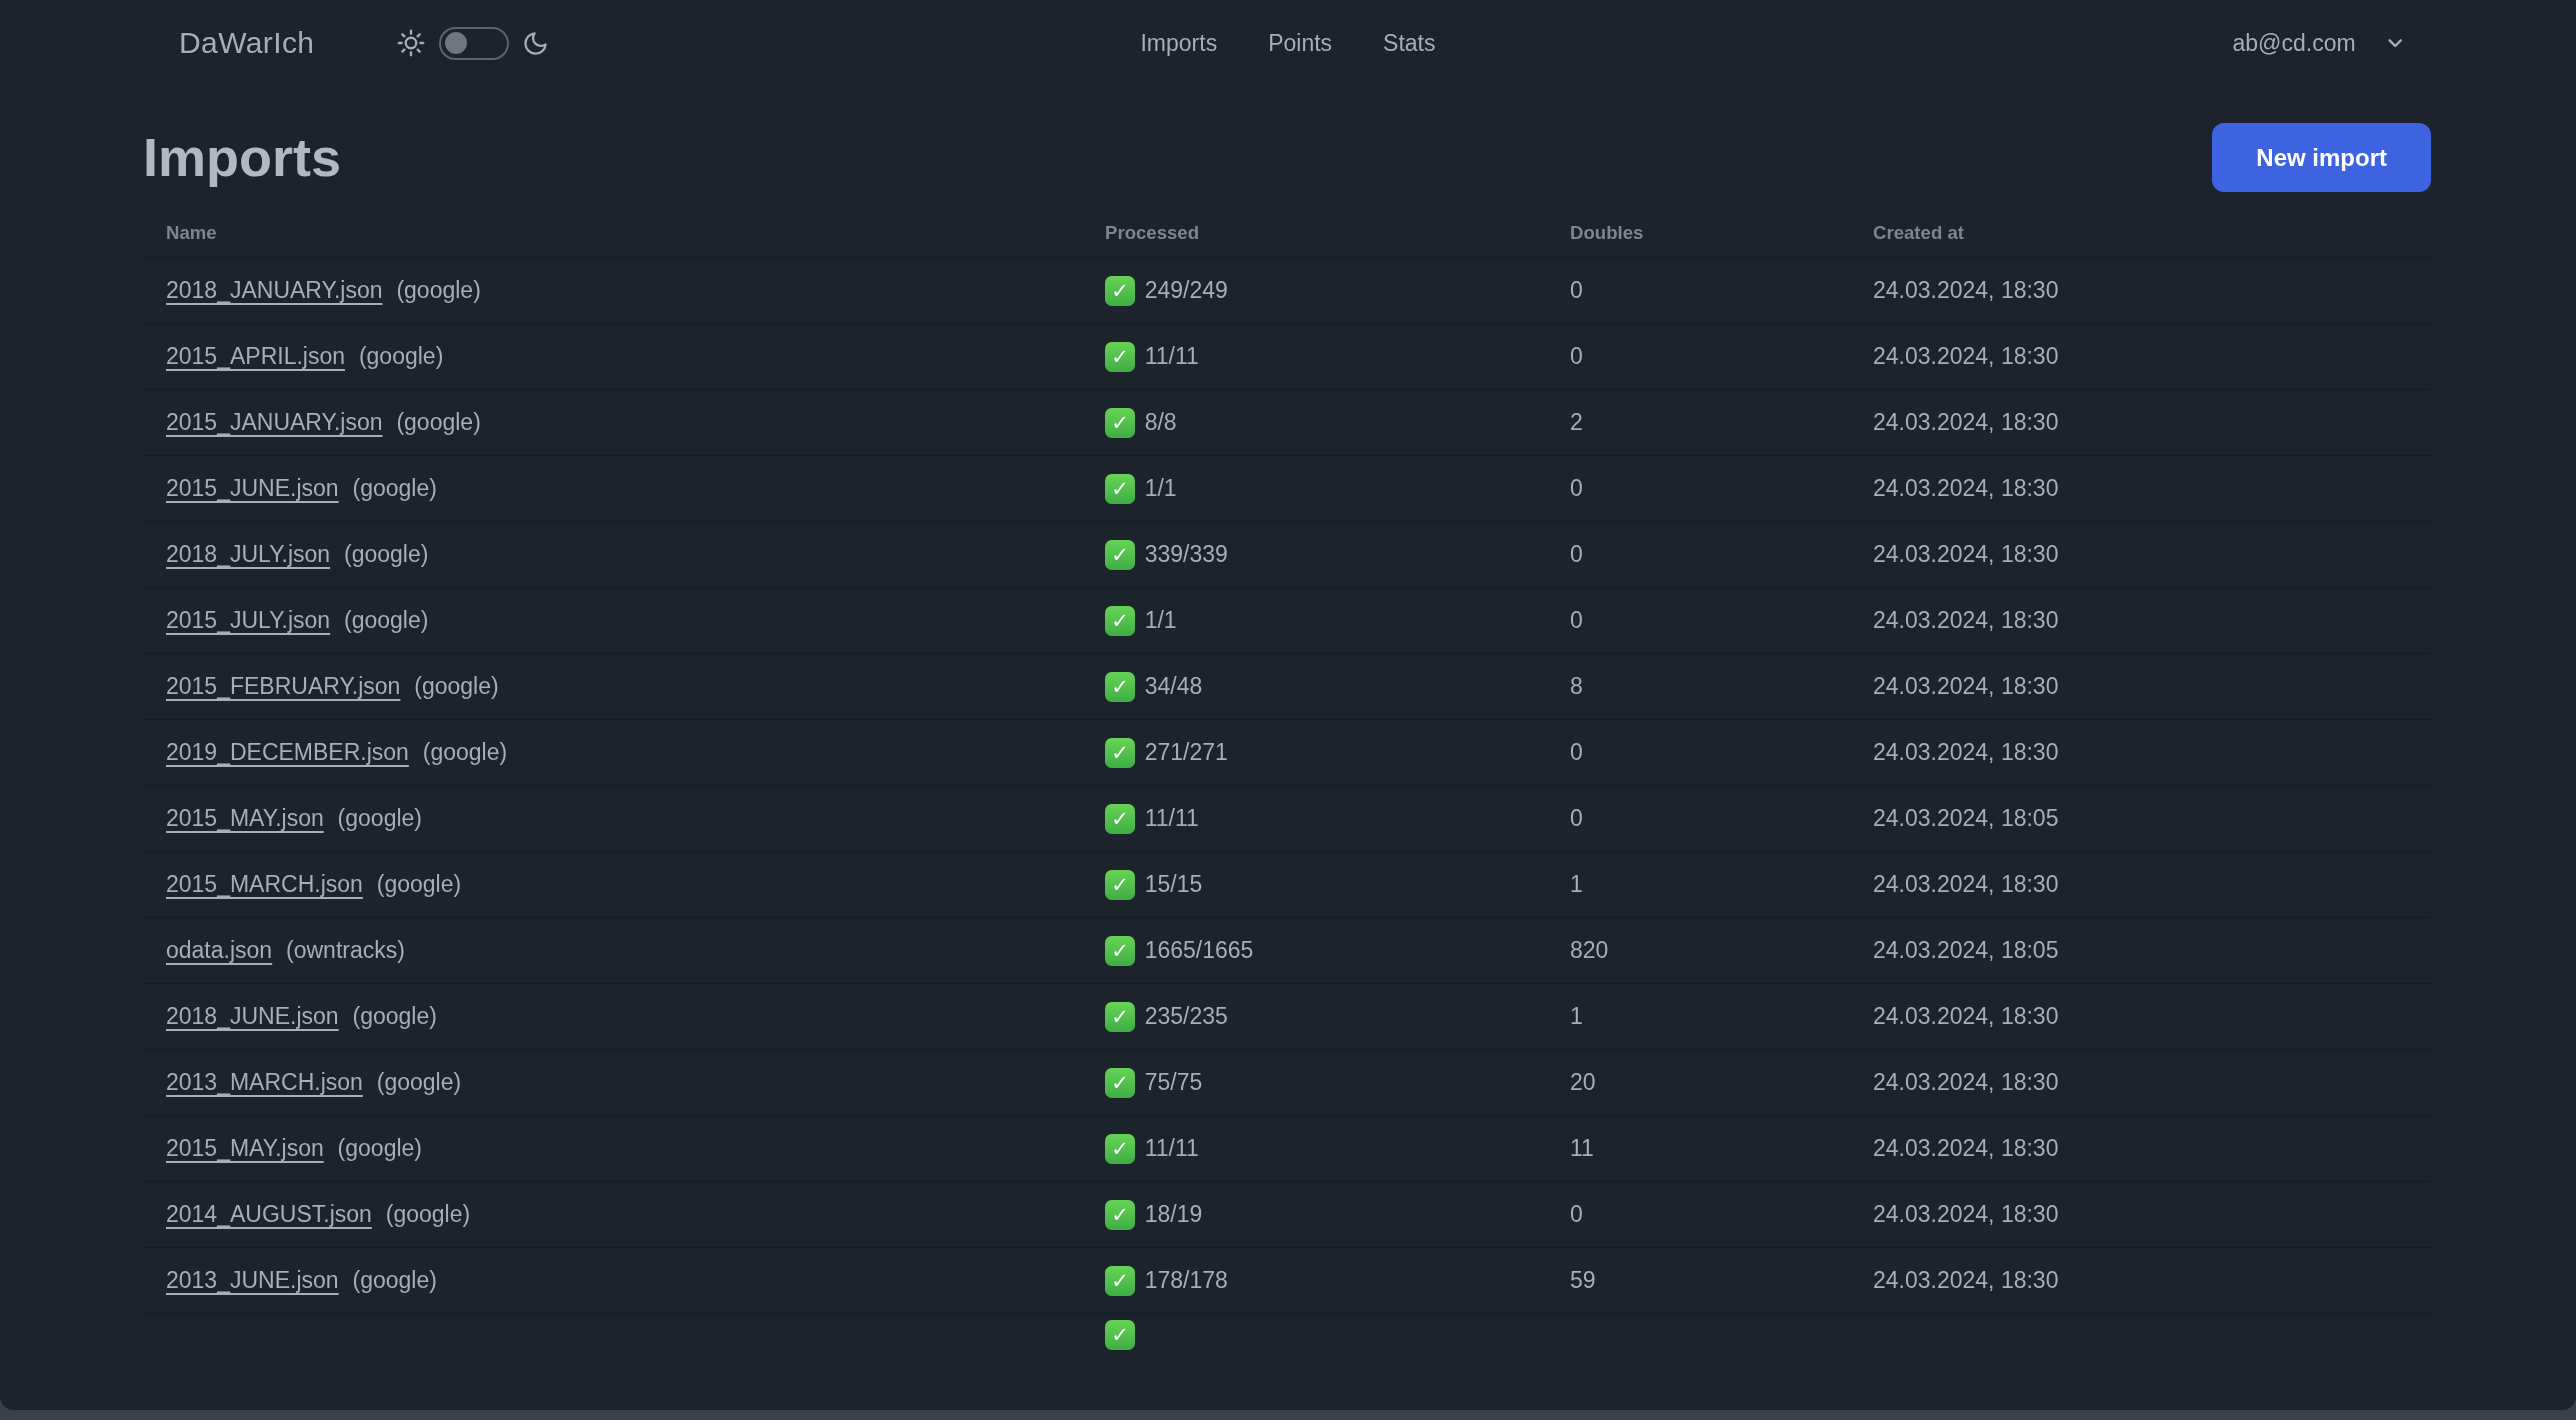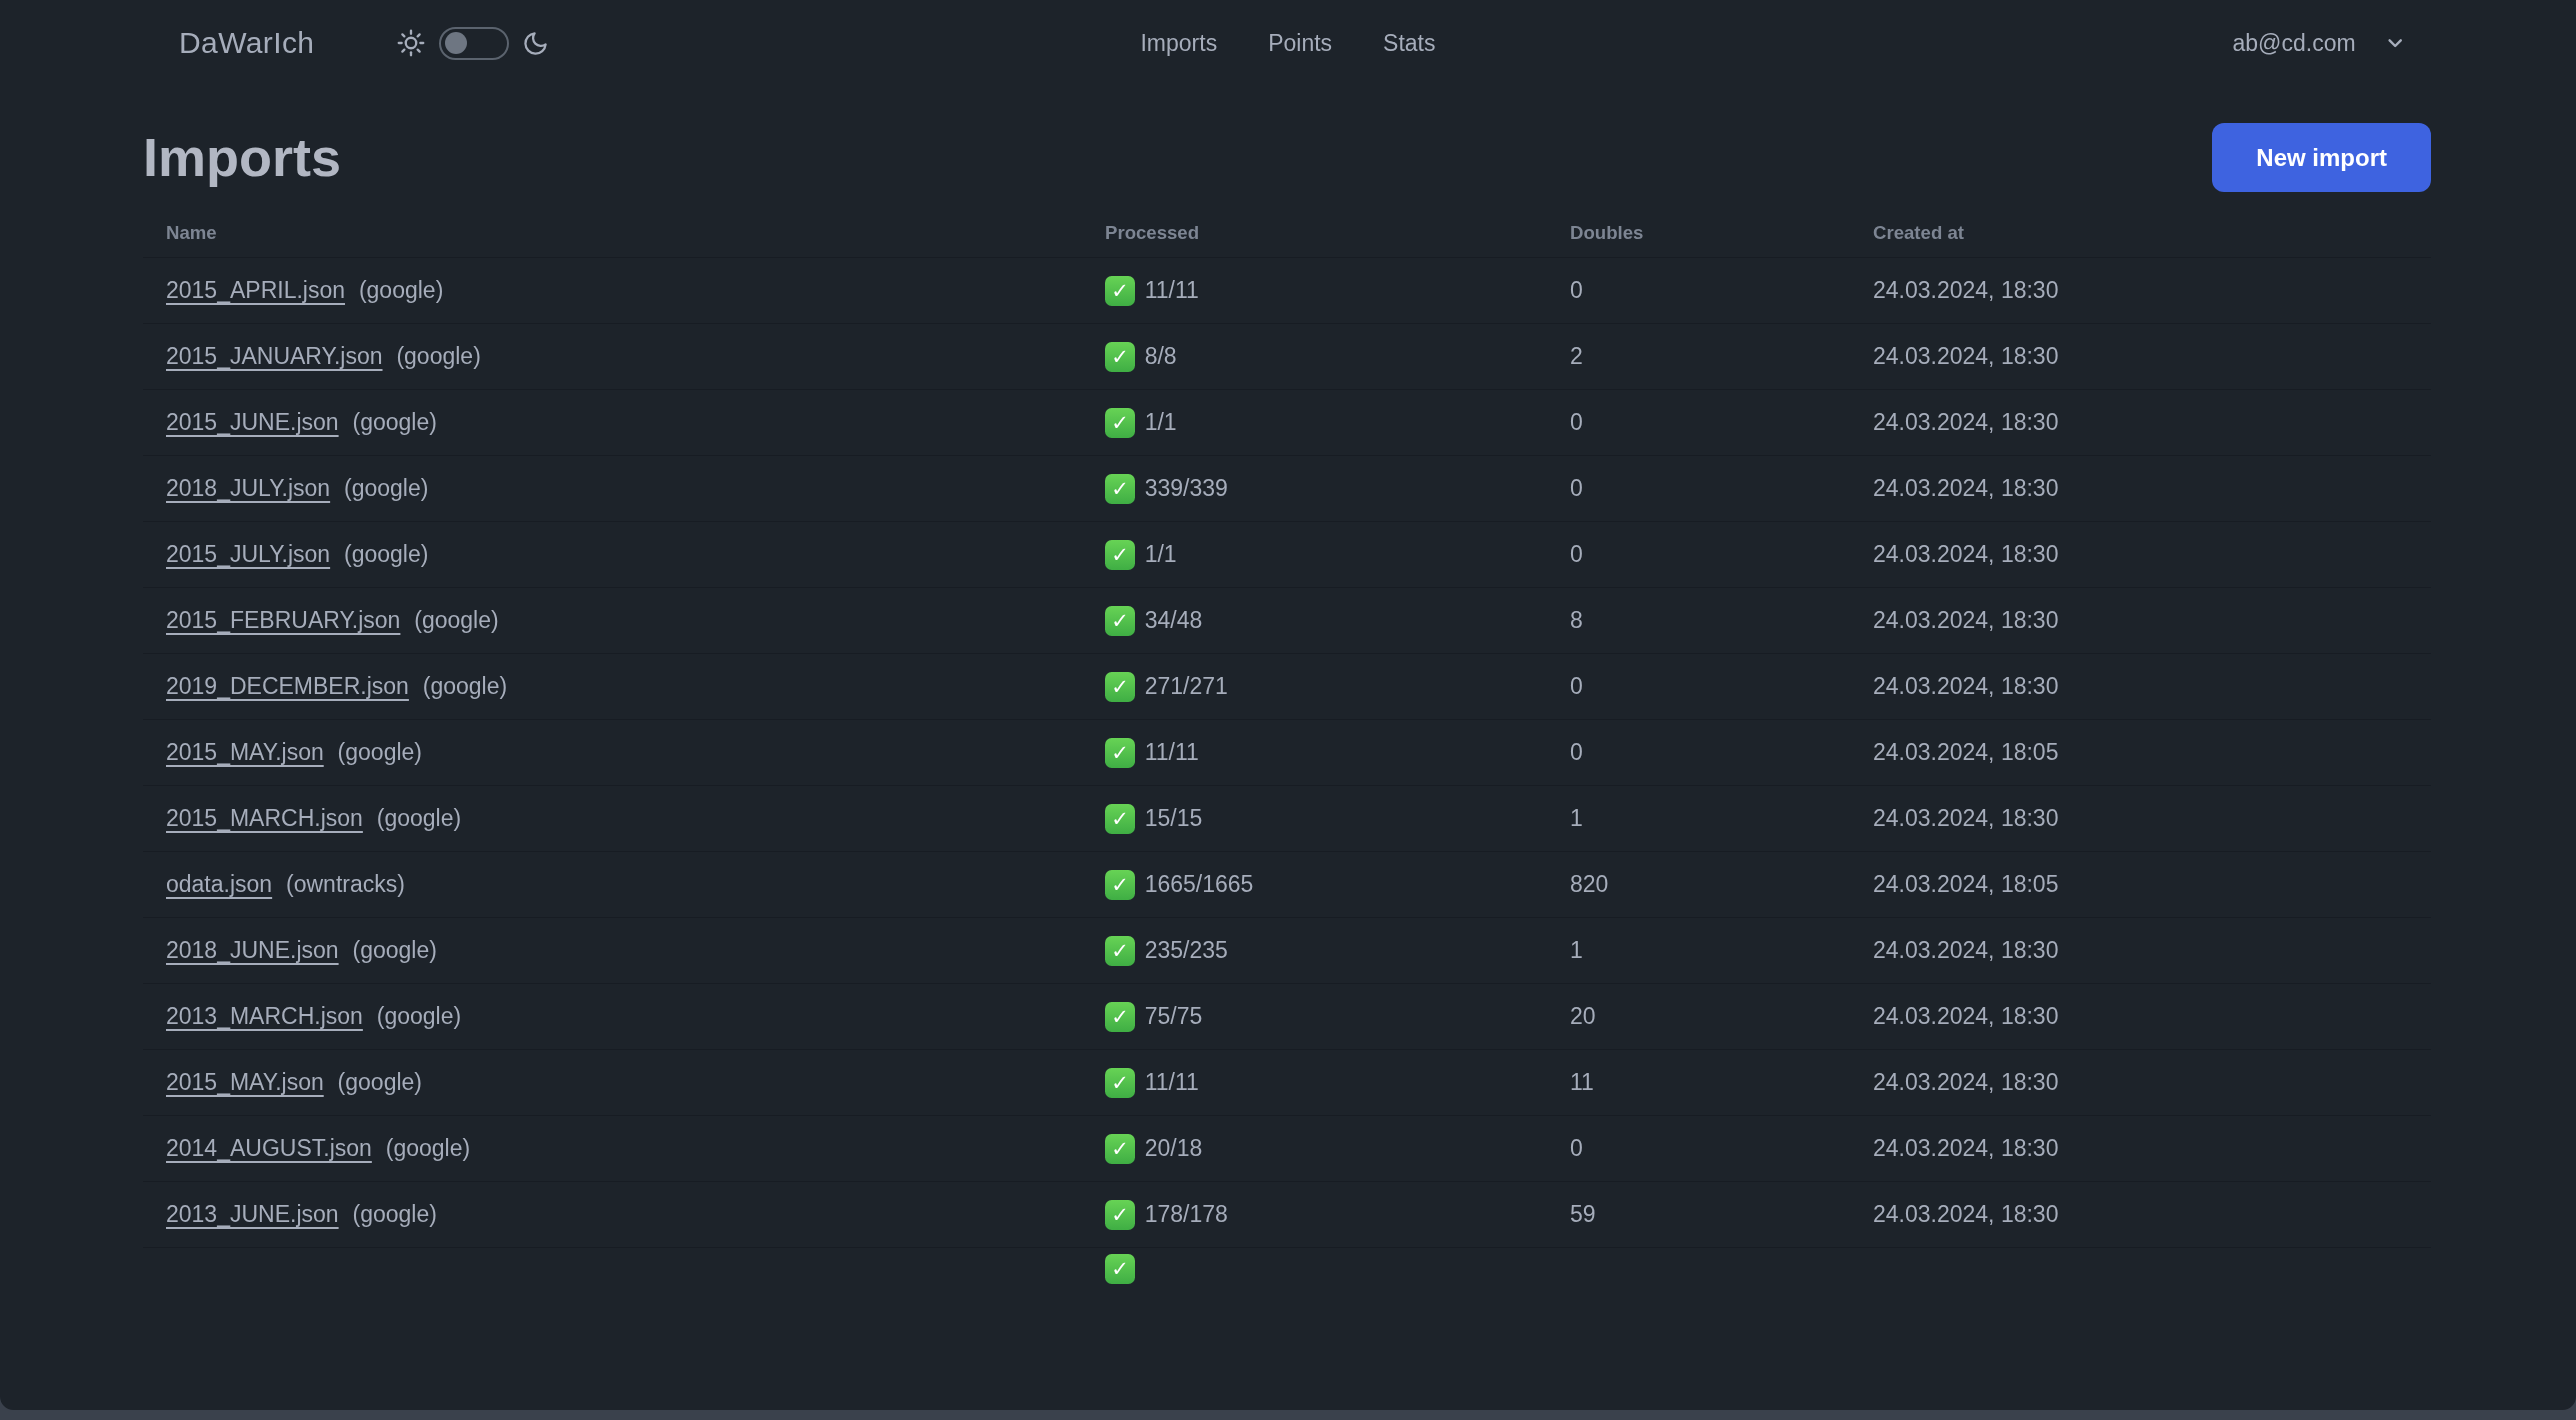--- a/index.html
+++ b/index.html
@@ -145,6 +145,20 @@
         </tr>
       </thead>
       <tbody>
+  <tr>
+    <td>
+      <a class="file-link" href="#">2018_JANUARY.json</a>
+      <span class="file-source">(google)</span>
+    </td>
+    <td>
+      <div class="proc">
+        <span class="check">✓</span>
+        <span>249/249</span>
+      </div>
+    </td>
+    <td>0</td>
+    <td>24.03.2024, 18:30</td>
+  </tr>
 
   <tr>
     <td>

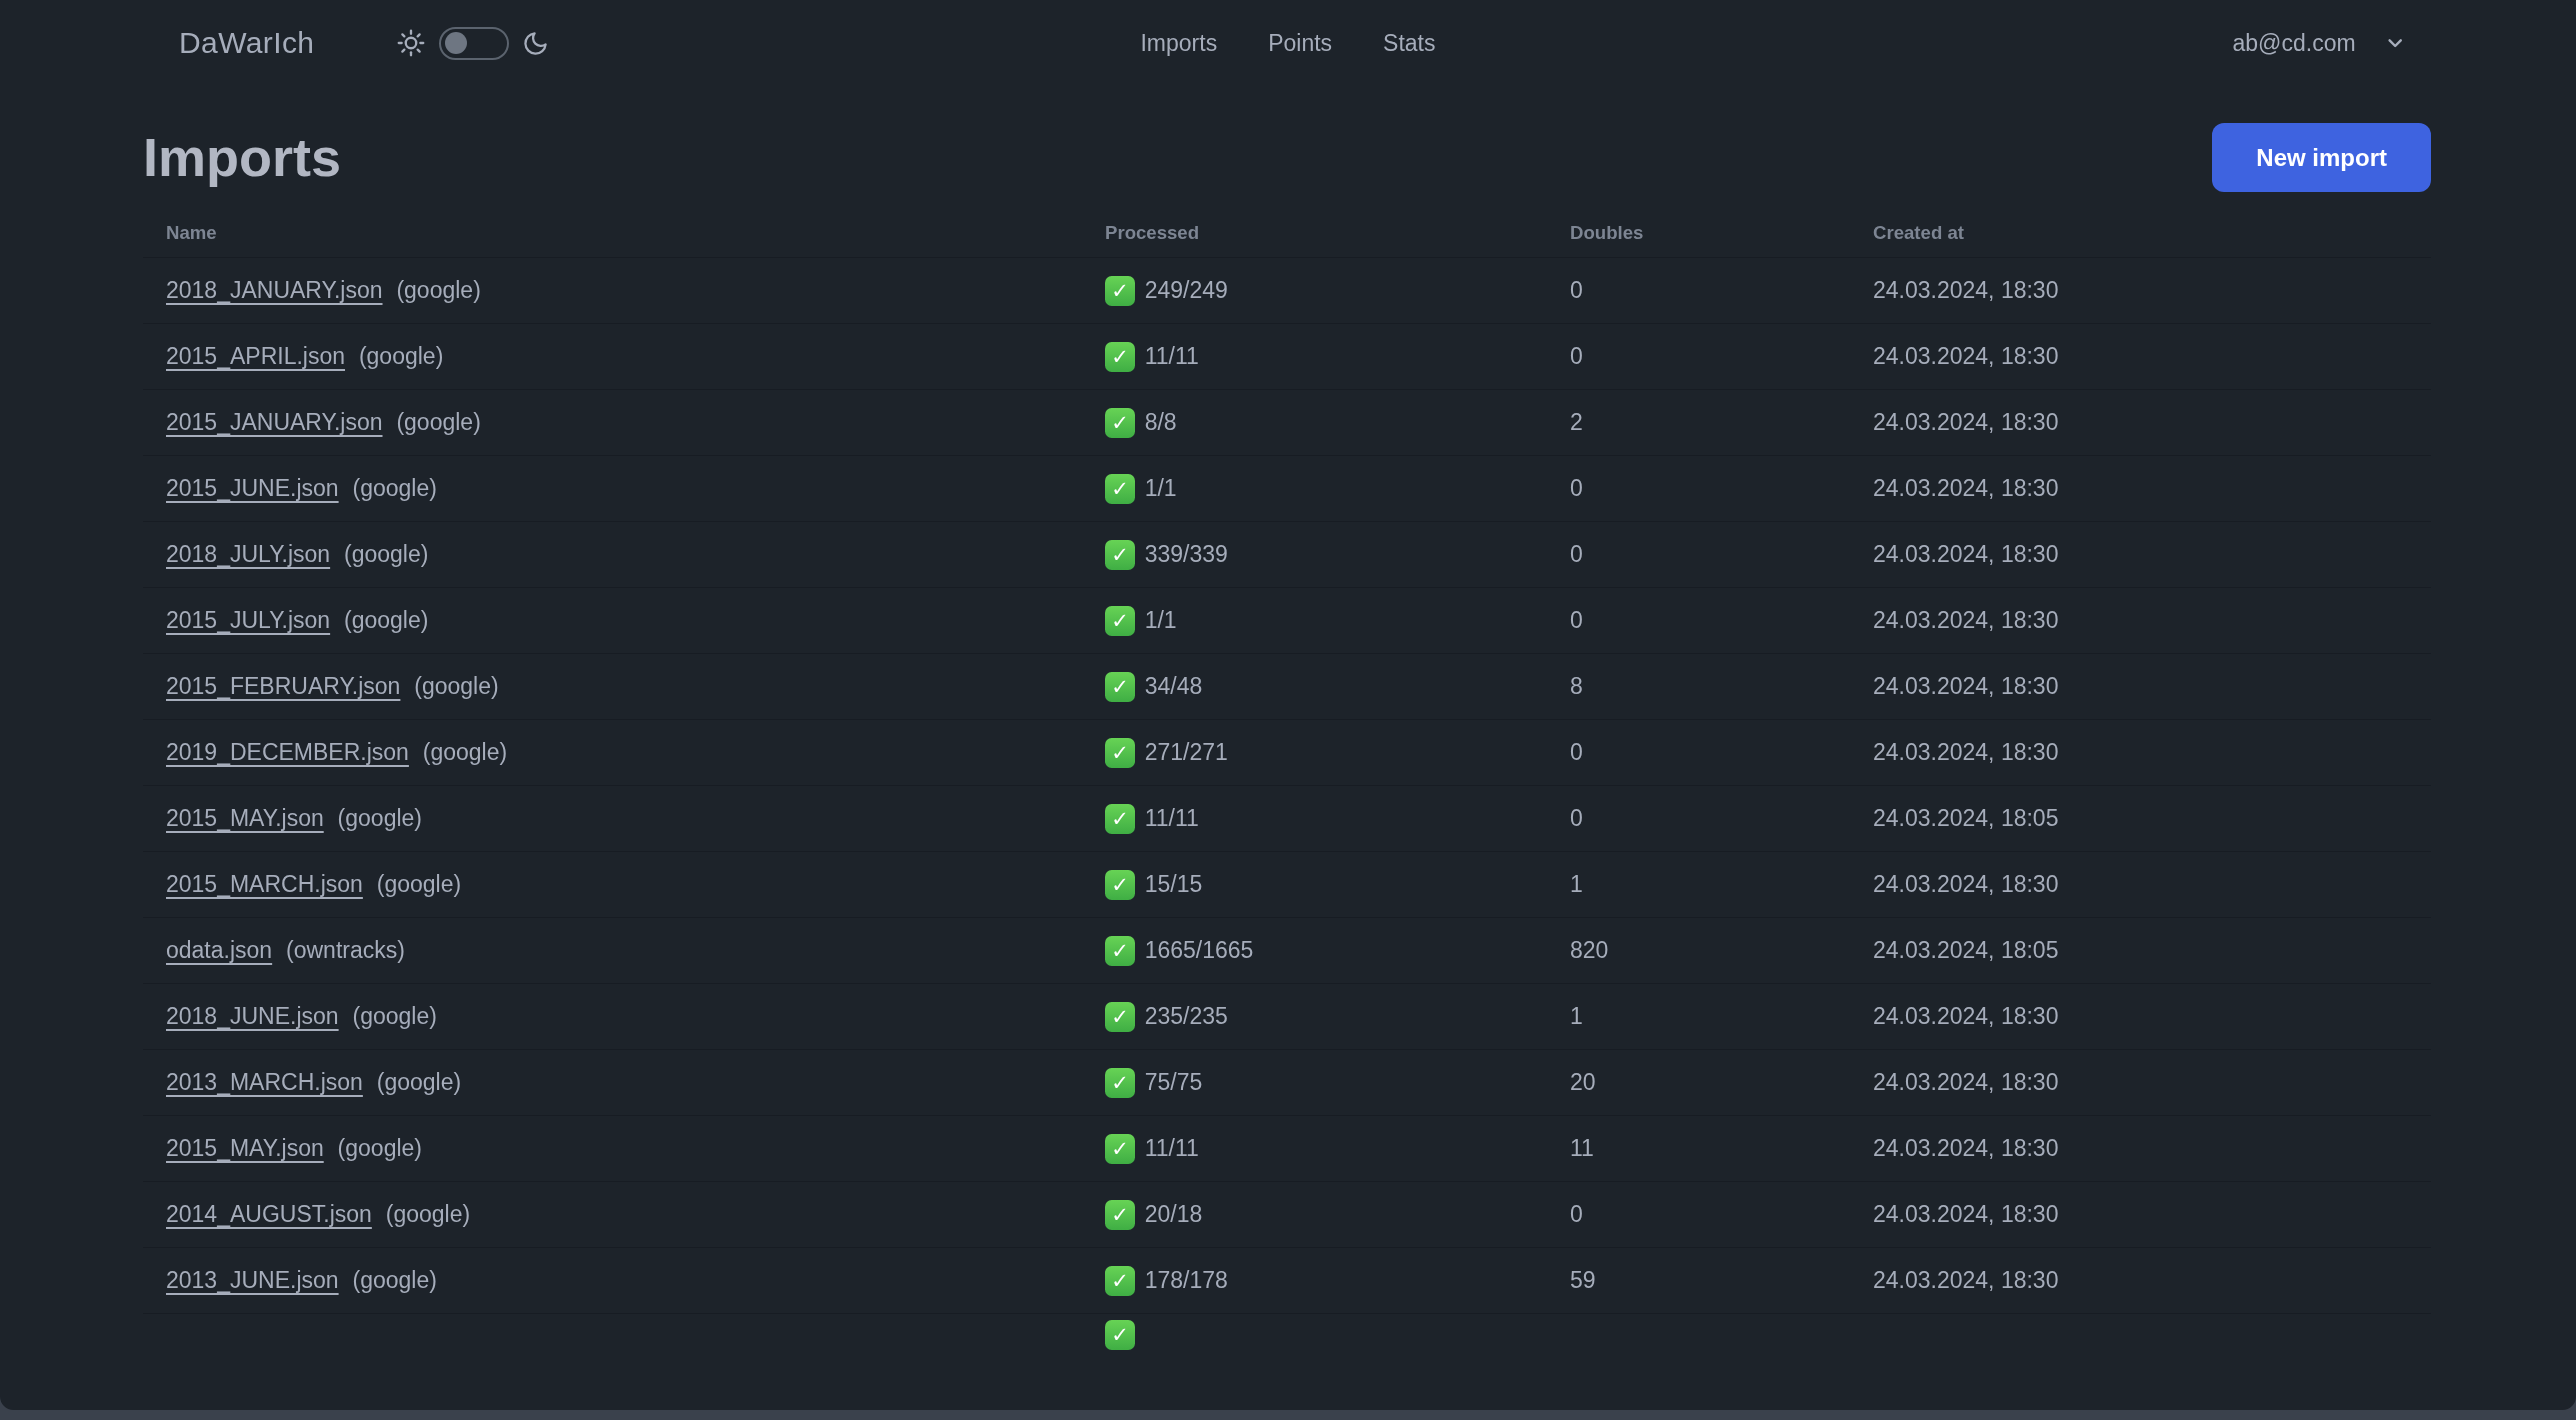--- a/index.html
+++ b/index.html
@@ -364,7 +364,7 @@
     <td>
       <div class="proc">
         <span class="check">✓</span>
-        <span>20/18</span>
+        <span>18/19</span>
       </div>
     </td>
     <td>0</td>

